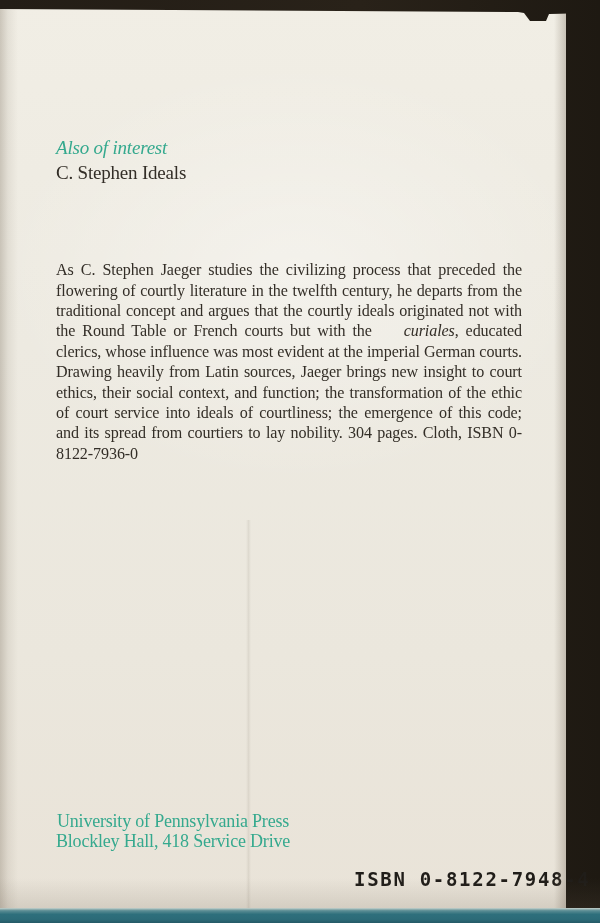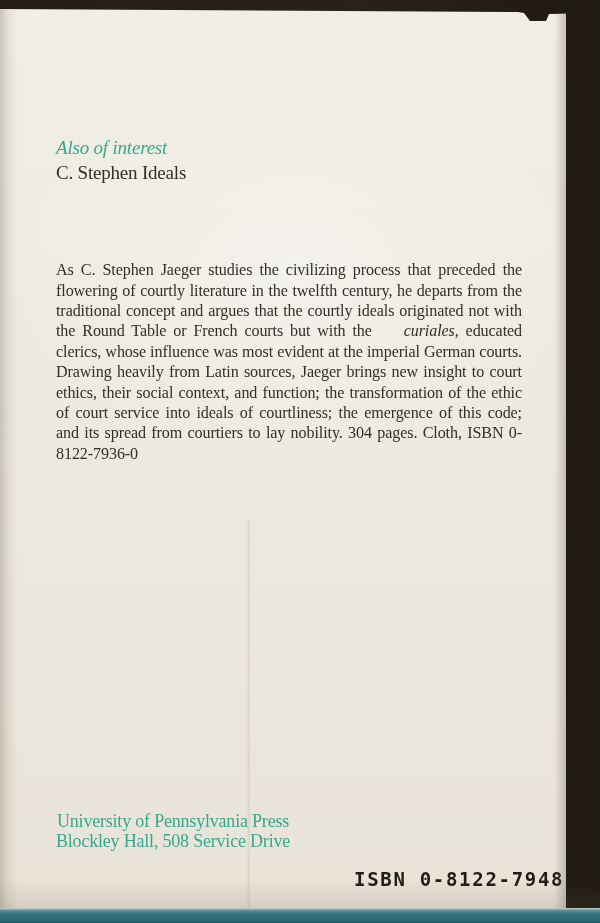--- a/index.html
+++ b/index.html
@@ -133,7 +133,7 @@
 
     <div class="publisher">
       <div>University of Pennsylvania Press</div>
-      <div>Blockley Hall, 508 Service Drive</div>
+      <div>Blockley Hall, 418 Service Drive</div>
     </div>
 
     <div class="isbn">ISBN 0-8122-7948-4</div>

